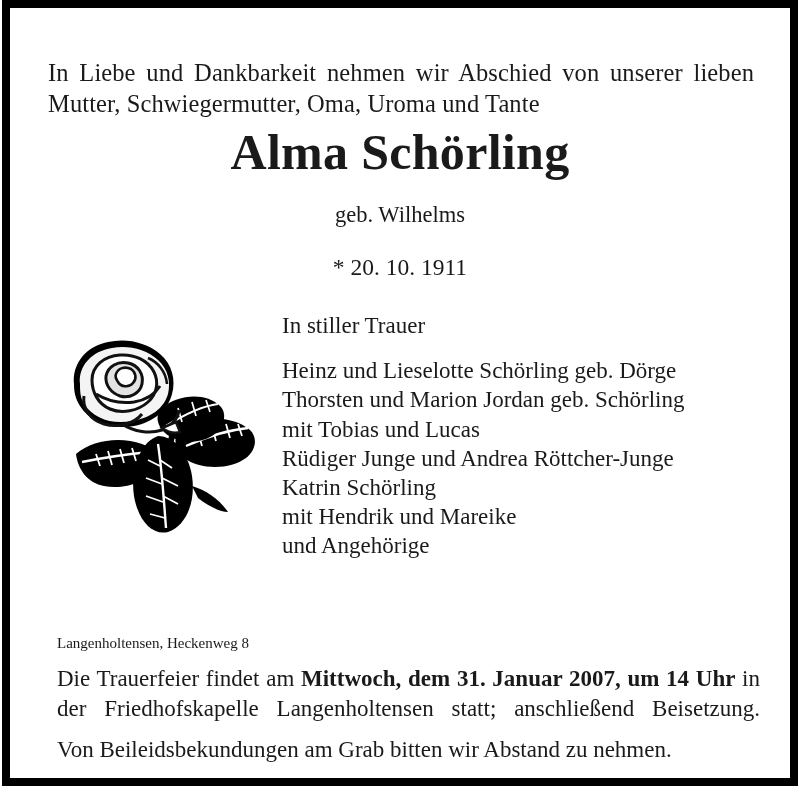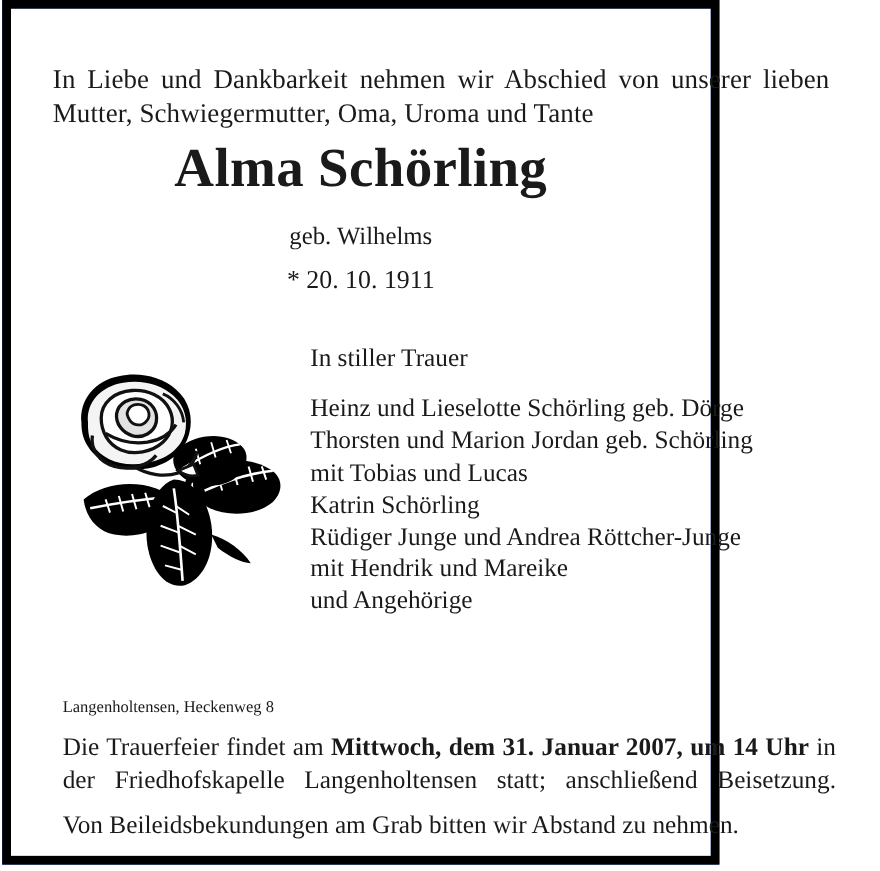--- a/index.html
+++ b/index.html
@@ -19,11 +19,11 @@
     position: absolute;
     left: 2px;
     top: 0px;
-    width: 652px;
+    width: 796px;
     height: 786px;
     border: 8px solid #000000;
     box-sizing: border-box;
-    background: #1d4ed8;
+    background: #c2410c;
   }
 
   .notice-inner {

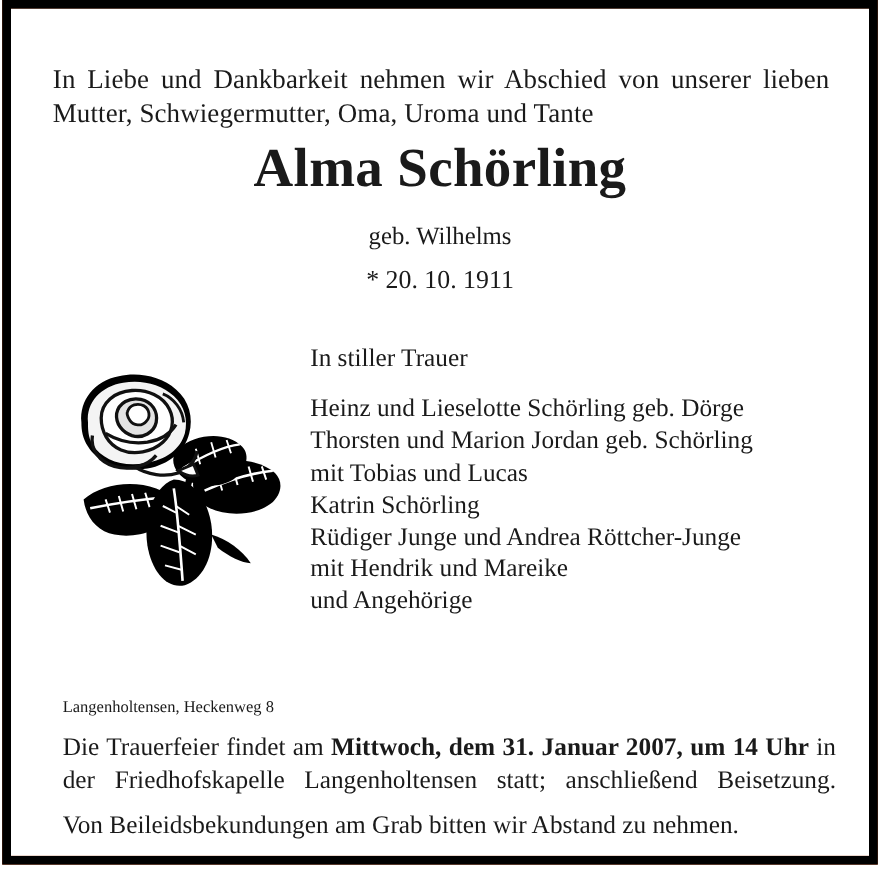--- a/index.html
+++ b/index.html
@@ -68,7 +68,7 @@
     margin-top: 24px;
   }
   .dates-row {
-    margin-top: 10px;
+    margin-top: 22px;
     font-size: 23.5px;
     line-height: 30px;
     display: flex;

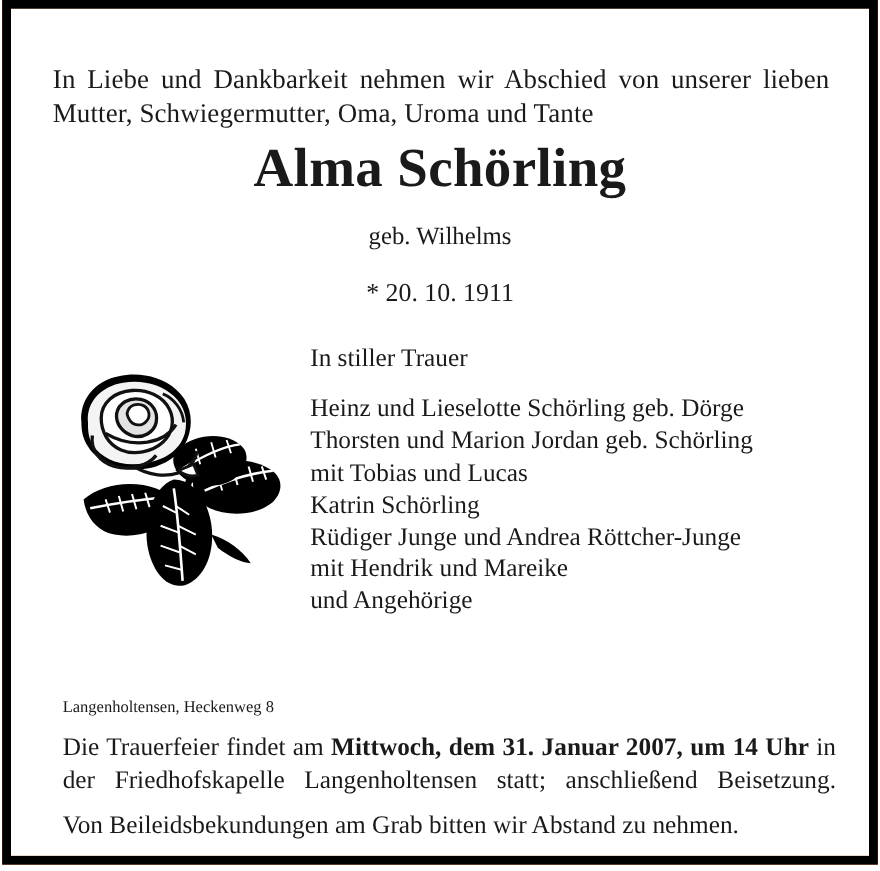--- a/index.html
+++ b/index.html
@@ -199,8 +199,8 @@
       <div class="mourner-line">Heinz und Lieselotte Schörling geb. Dörge</div>
       <div class="mourner-line">Thorsten und Marion Jordan geb. Schörling</div>
       <div class="mourner-line">mit Tobias und Lucas</div>
+      <div class="mourner-line">Rüdiger Junge und Andrea Röttcher-Junge</div>
       <div class="mourner-line">Katrin Schörling</div>
-      <div class="mourner-line">Rüdiger Junge und Andrea Röttcher-Junge</div>
       <div class="mourner-line">mit Hendrik und Mareike</div>
       <div class="mourner-line">und Angehörige</div>
     </div>

